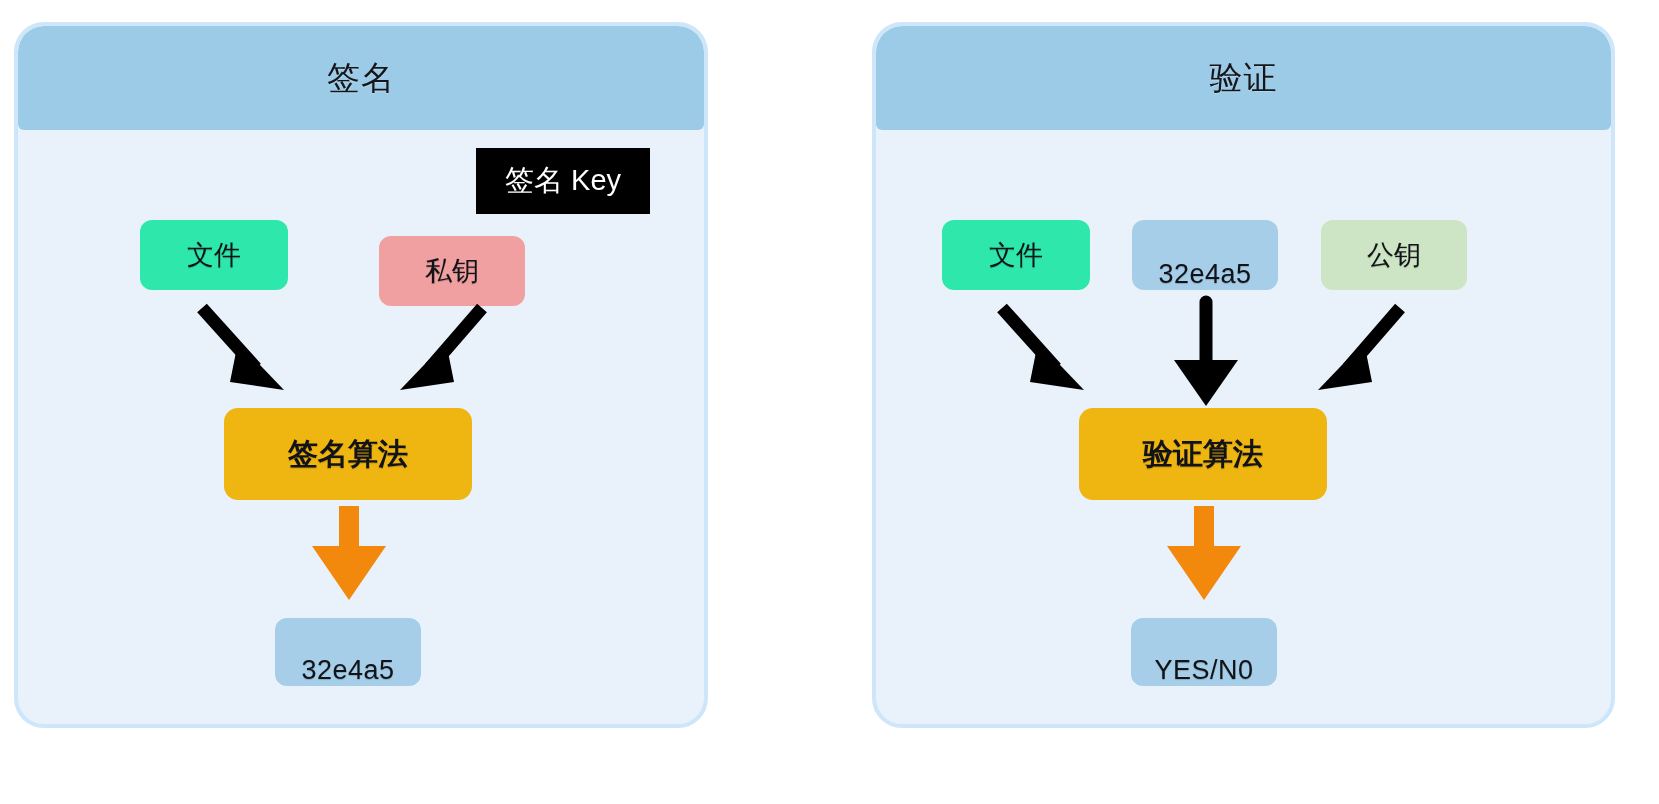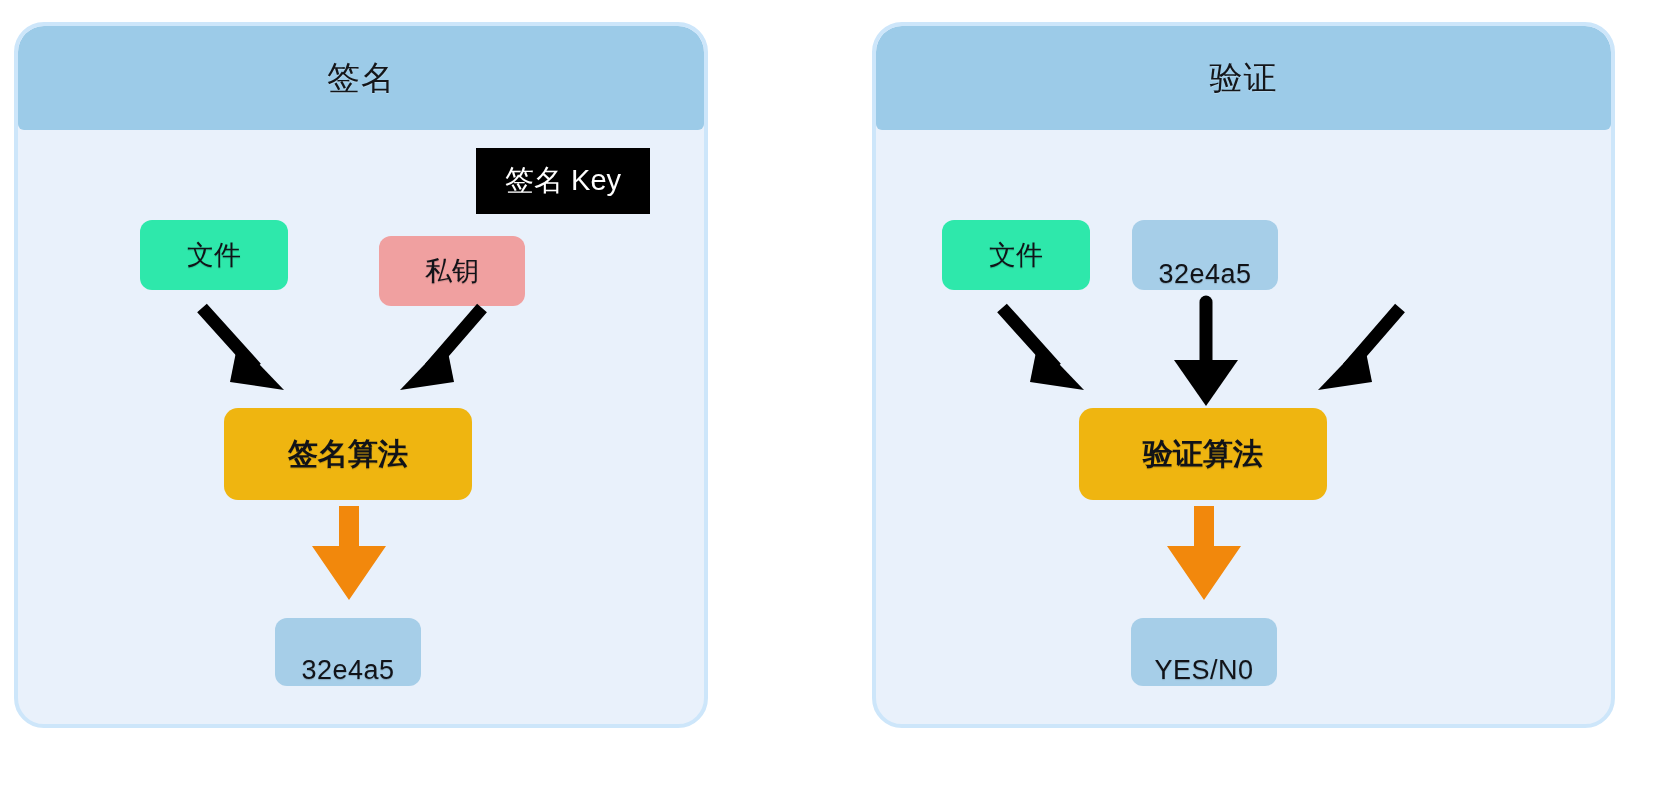--- a/index.html
+++ b/index.html
@@ -166,6 +166,9 @@
       <span class="node-label-mono">32e4a5</span>
     </div>
 
+    <div class="node lgreen" style="left:445px; top:186px; width:146px; height:70px;">
+      <span class="node-label-cjk">公钥</span>
+    </div>
 
 
     <svg class="arrow-svg" style="left:118px; top:276px; width:110px; height:110px;" viewBox="0 0 110 110">

